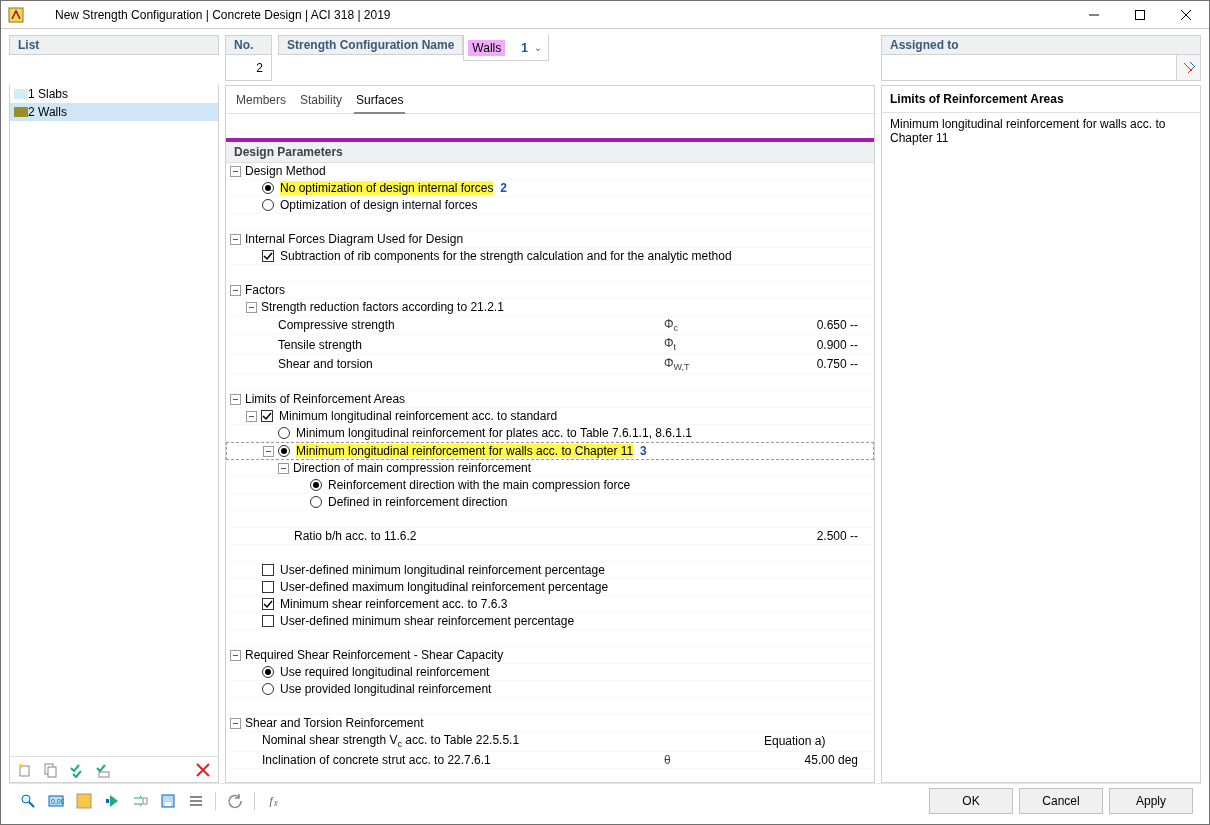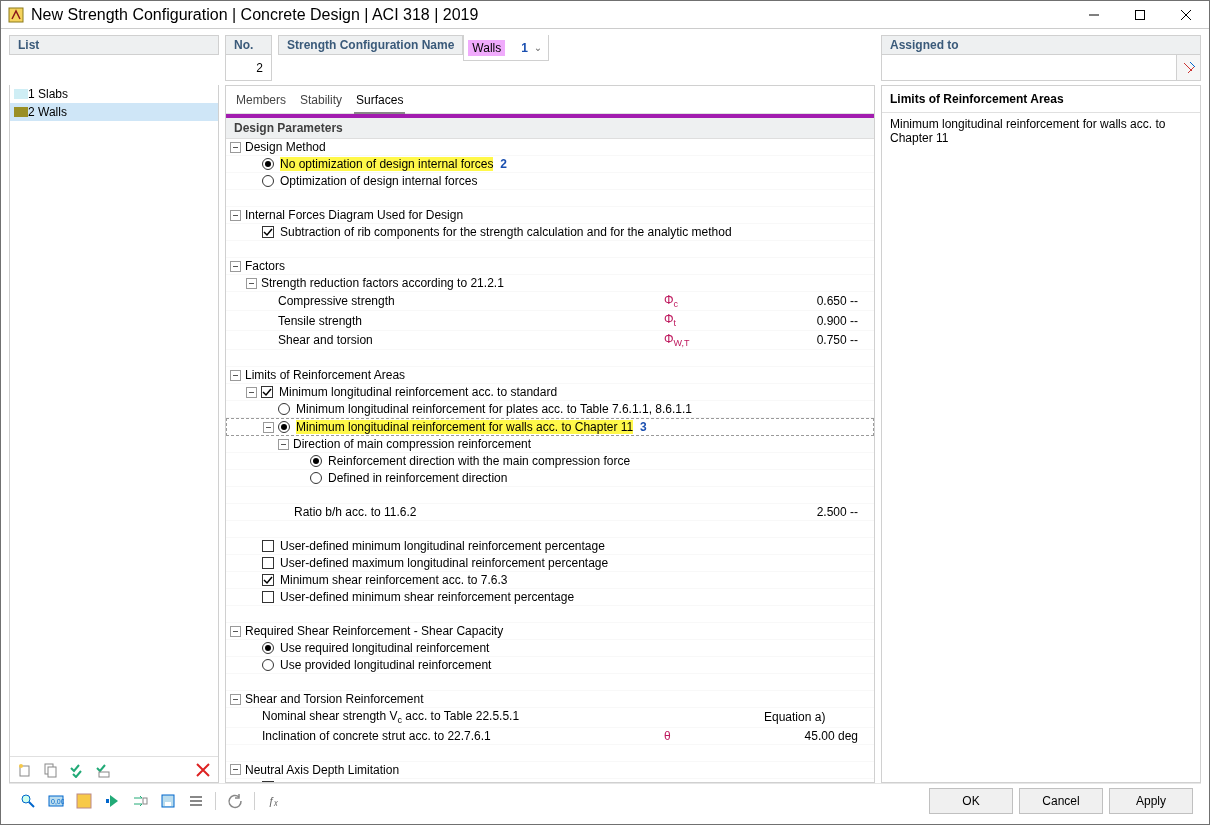--- a/index.html
+++ b/index.html
@@ -9,7 +9,7 @@
   .window { width:1210px; height:825px; border:1px solid #707070; display:flex; flex-direction:column; }
   .titlebar { height:28px; display:flex; align-items:center; border-bottom:1px solid #ccc; background:#fff; }
   .titlebar .icon { width:18px; height:18px; margin:0 6px; }
-  .titlebar .title { flex:1; font-size:16px; color:#000; }
+  .titlebar .title { flex:1; font-size:12px; color:#000;margin-left:24px; }
   .win-btn { width:46px; height:28px; display:flex; align-items:center; justify-content:center; color:#000; }
 
   .content { flex:1; display:flex; flex-direction:column; padding:6px 8px 6px 8px; gap:0; background:#fff; overflow:hidden;}

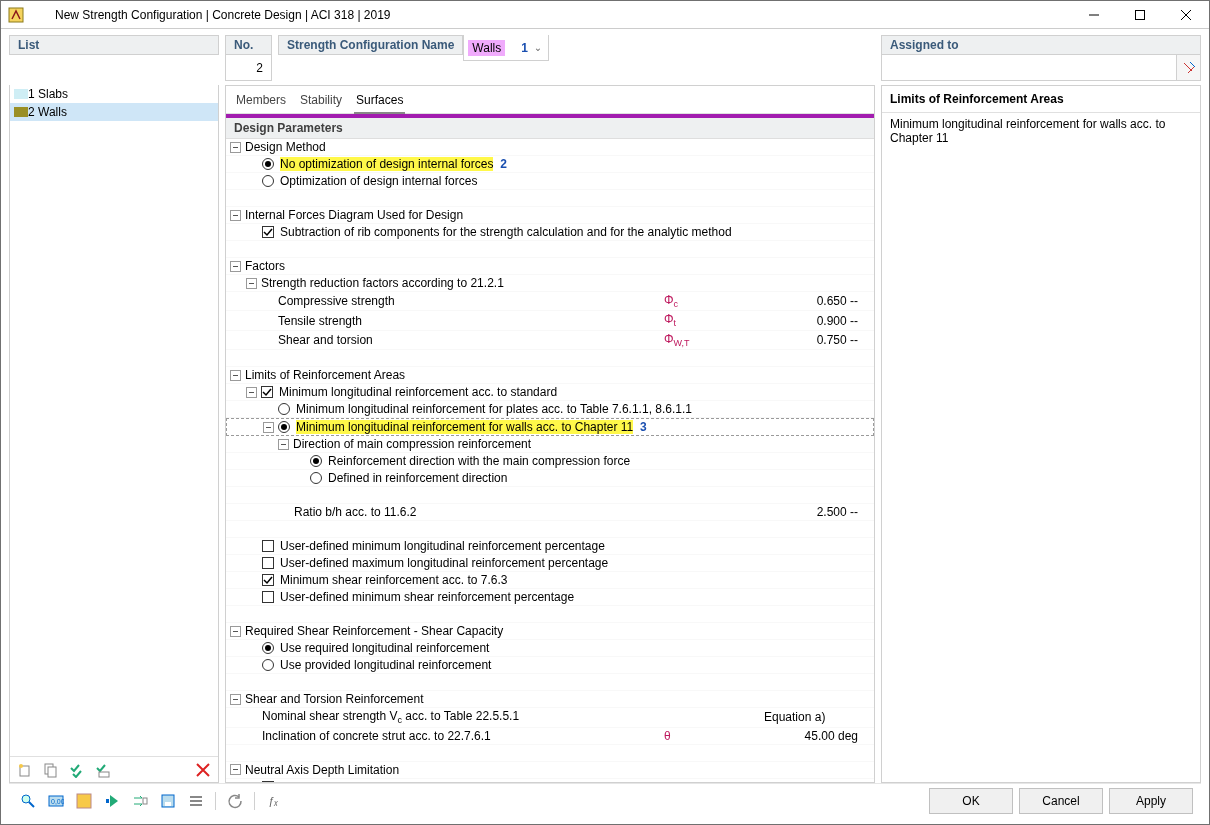--- a/index.html
+++ b/index.html
@@ -43,7 +43,7 @@
   .left-tools { height:26px; display:flex; align-items:center; gap:4px; padding:0 4px; border-top:1px solid #e0e0e0;}
   .tool-btn { width:22px; height:22px; display:flex; align-items:center; justify-content:center; border:1px solid transparent; }
 
-  .mid-col { flex:1; display:flex; flex-direction:column; border:1px solid #d0d0d0; min-width:0;}
+  .mid-col { flex:1; display:flex; flex-direction:column; border:1px solid #d0d0d0; min-width:0;gap:24px;}
   .tabs-row { display:flex; gap:10px; padding:4px 8px 0 8px; border-bottom:1px solid #e0e0e0; }
   .tab { padding:3px 2px 5px 2px; color:#444; cursor:default;}
   .tab.active { color:#000; border-bottom:2px solid #888; margin-bottom:-1px;}

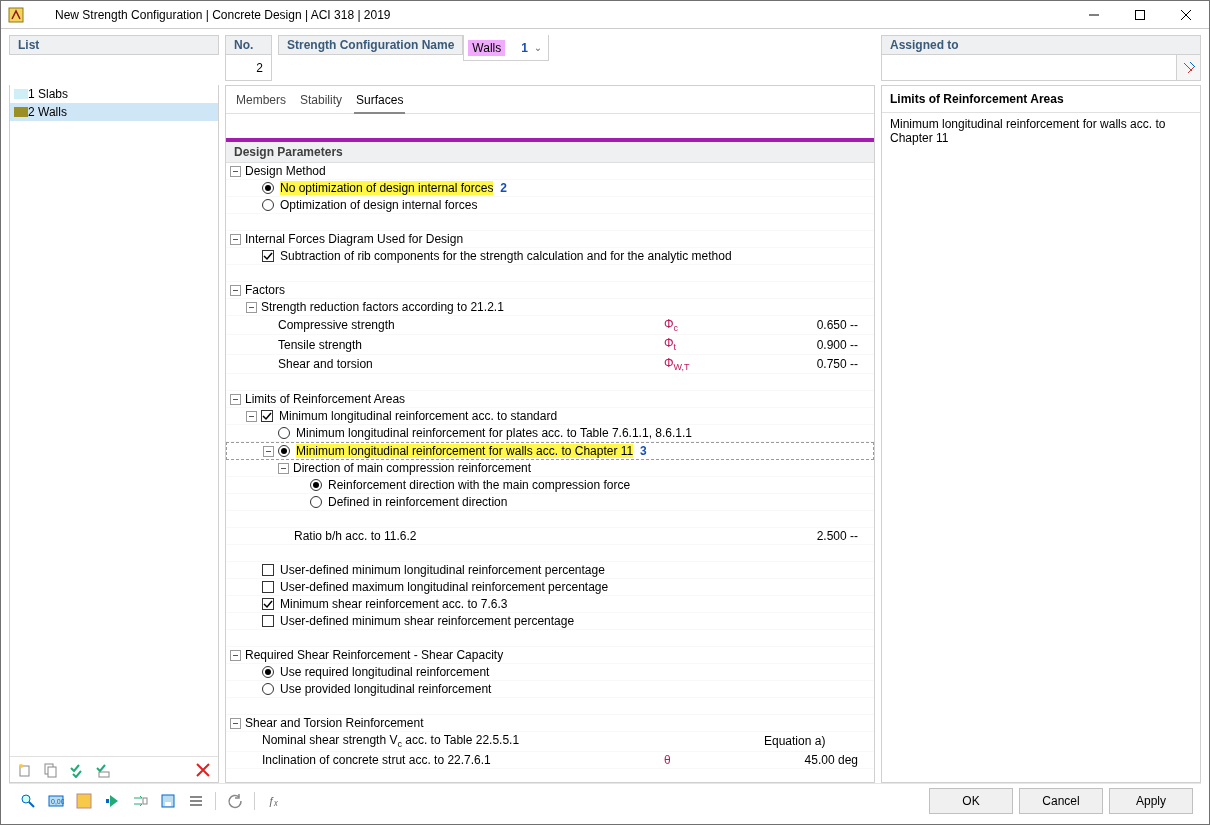--- a/index.html
+++ b/index.html
@@ -52,7 +52,7 @@
   .sec-hdr { background:#eef0f1; font-weight:bold; color:#404040; padding:3px 8px; border-top:4px solid #a21caf; border-bottom:1px solid #dedede;}
   .row { display:flex; align-items:center; padding:1px 0 1px 4px; min-height:17px; border-bottom:1px solid #f8f8f8;}
   .row .lbl { flex:1; }
-  .row .sym { width:100px; color:#be185d; }
+  .row .sym { width:100px; color:#404040; }
   .row .val { width:110px; text-align:right; padding-right:16px;}
   .expander { width:11px; height:11px; border:1px solid #9a9a9a; display:inline-flex; align-items:center; justify-content:center; margin-right:4px; background:#fff;}
   .expander::before { content:""; width:5px; height:1px; background:#555; }

